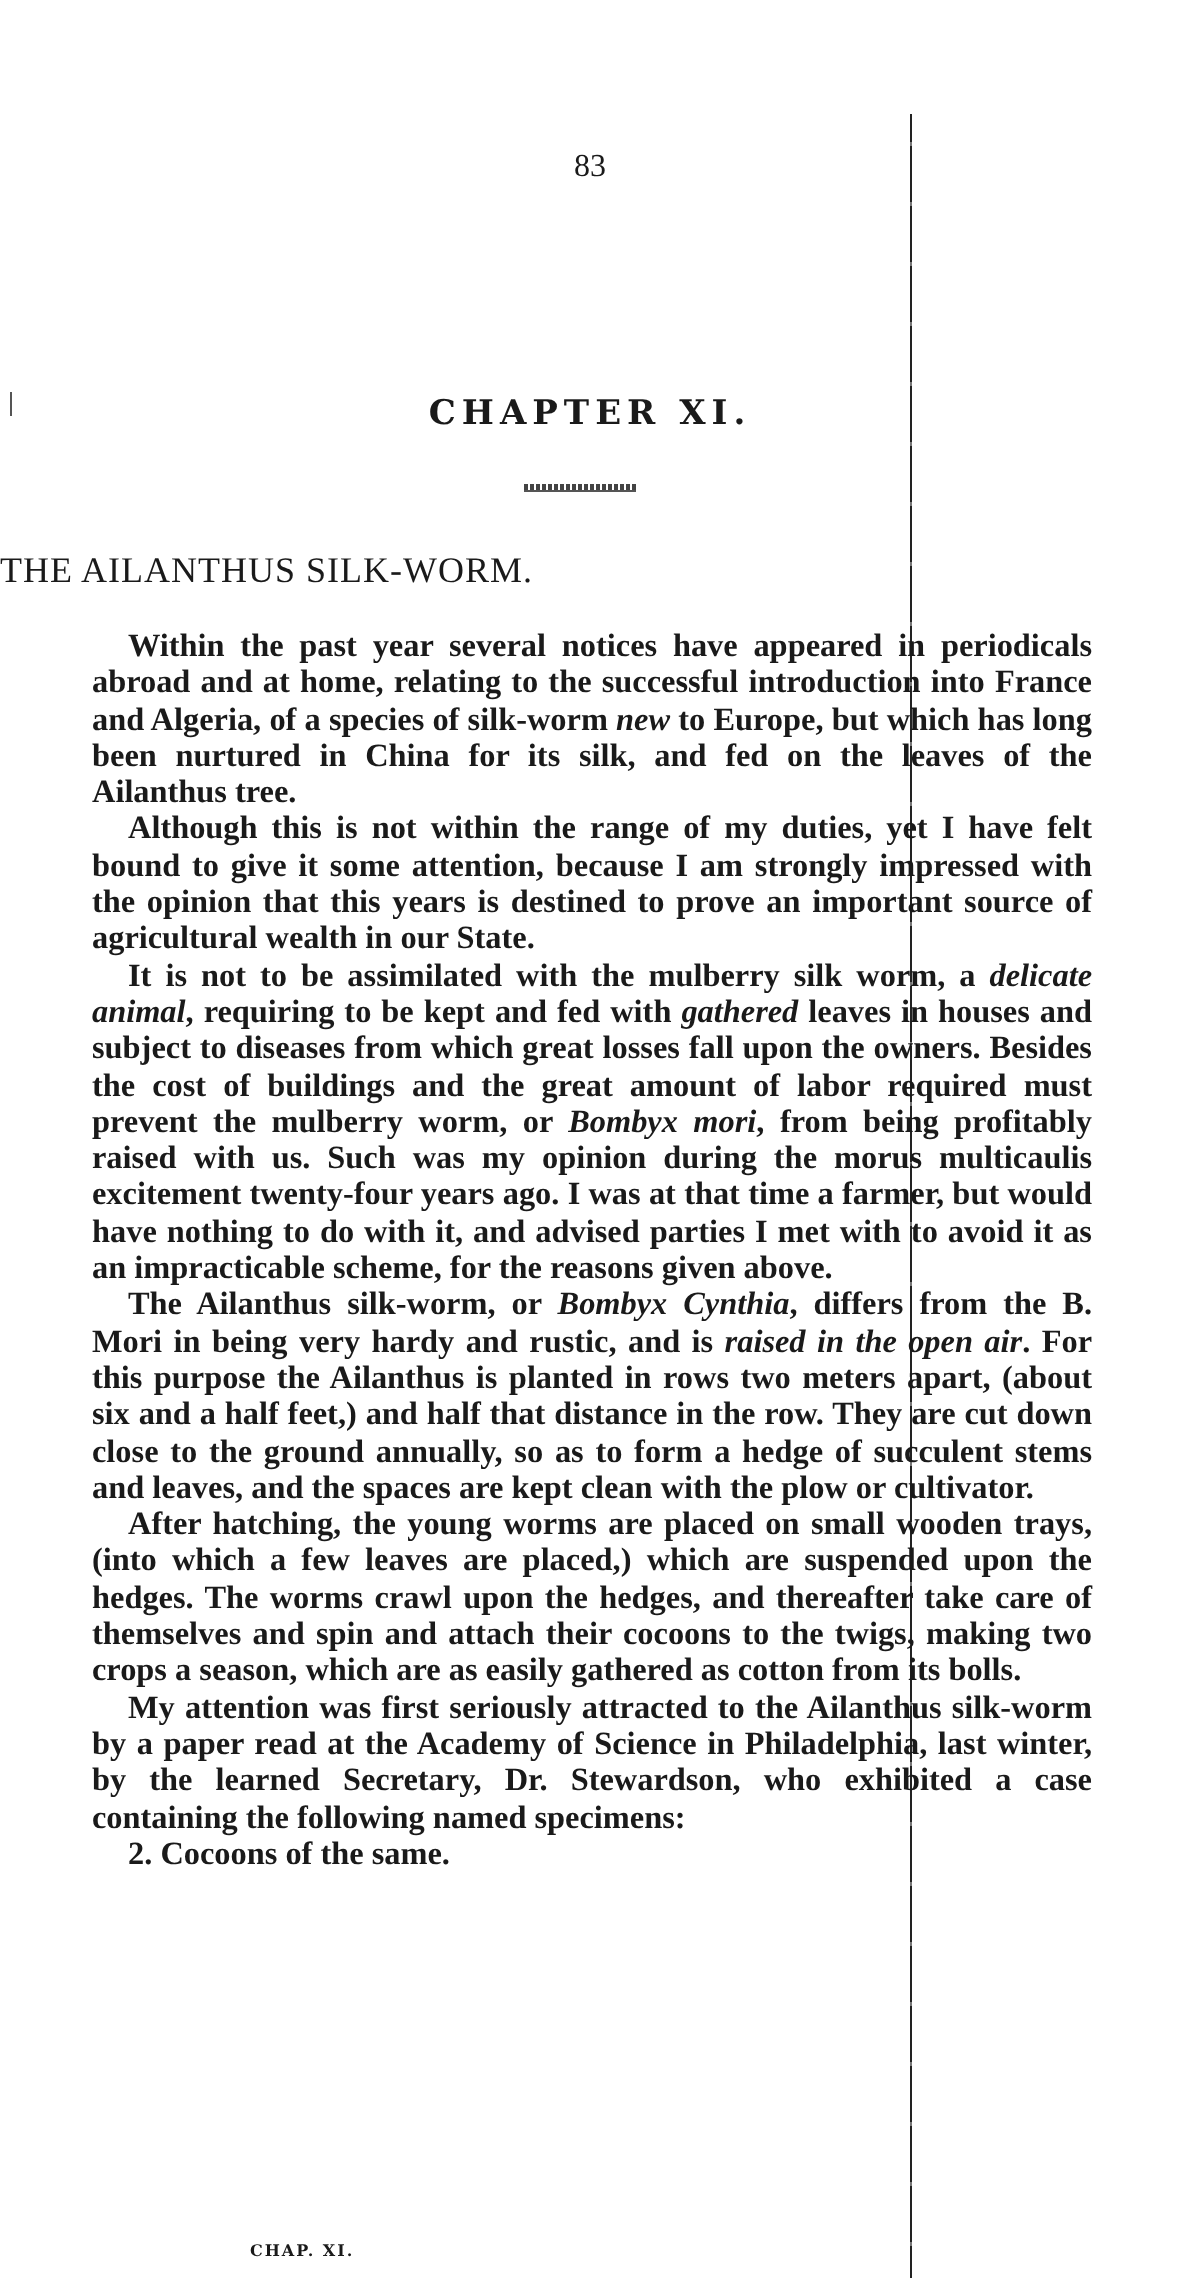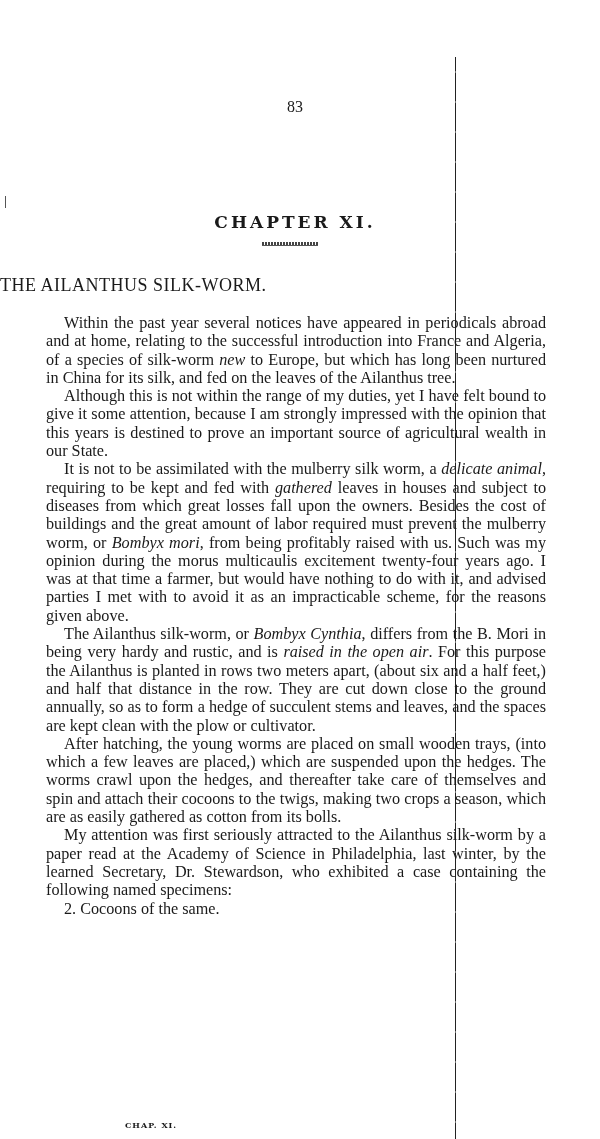--- a/index.html
+++ b/index.html
@@ -22,7 +22,7 @@
       width: 1px; height: 12px; background: #555;
     }
     .page-number {
-      position: absolute; top: 98px; left: 0; width: 590px;
+      position: absolute; top: 75px; left: 0; width: 590px;
       text-align: center; font-size: 16px;
     }
     .chapter-title {

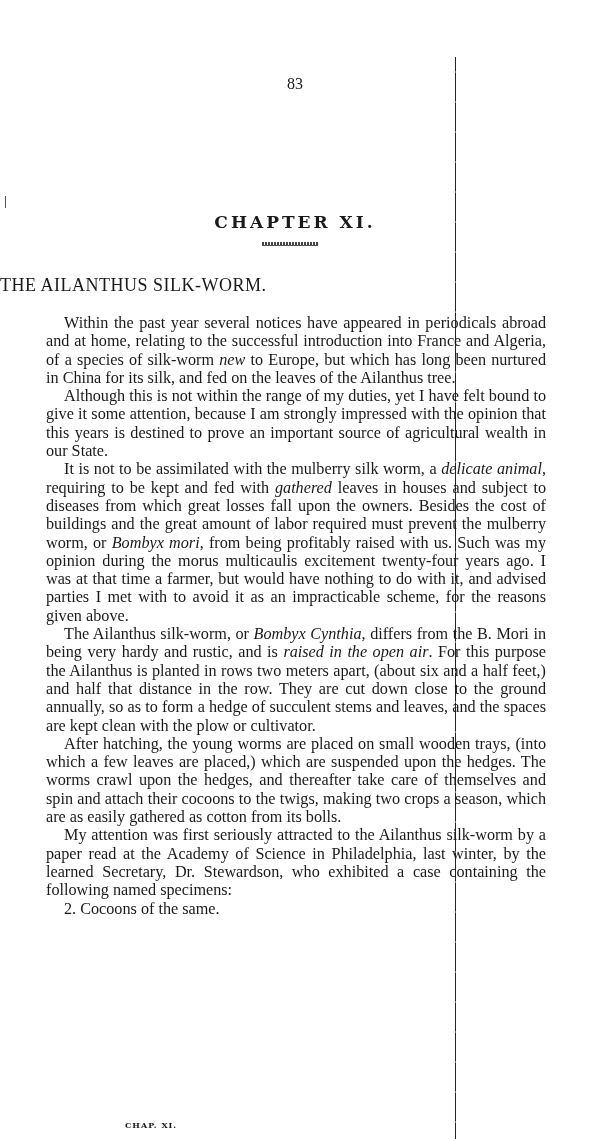--- a/index.html
+++ b/index.html
@@ -26,7 +26,7 @@
       text-align: center; font-size: 16px;
     }
     .chapter-title {
-      position: absolute; top: 212px; left: 0; width: 590px;
+      position: absolute; top: 197px; left: 0; width: 590px;
       text-align: center;
       font-family: "DejaVu Serif", serif; font-weight: bold;
       font-size: 17px; letter-spacing: 3px;

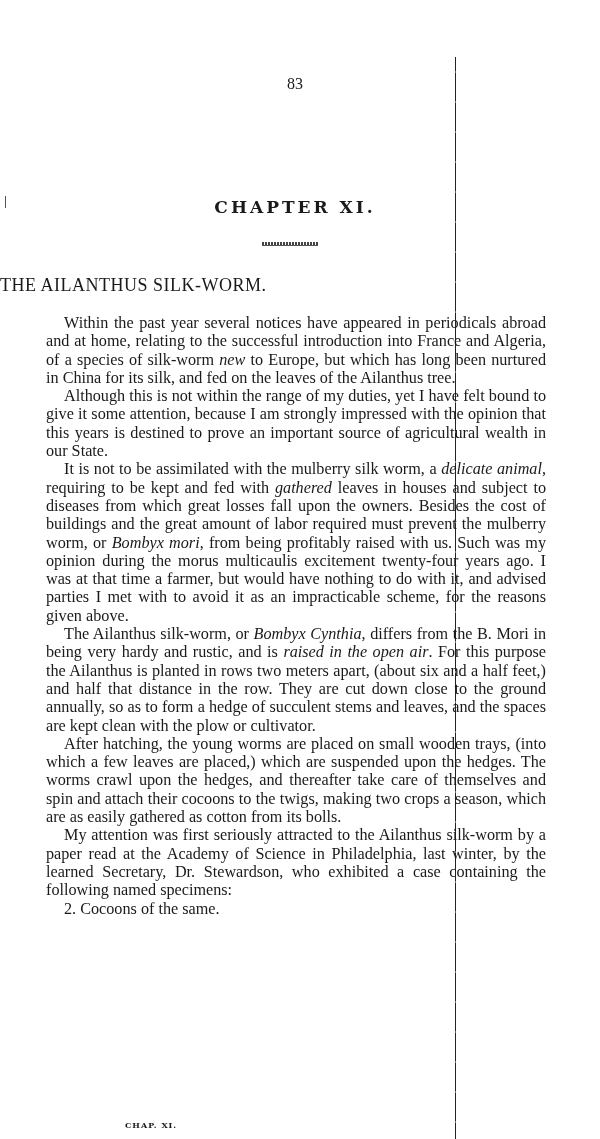--- a/index.html
+++ b/index.html
@@ -46,7 +46,7 @@
       font-size: 16.2px; line-height: 18.3px;
       text-align: justify;
     }
-    .body-text p { margin: 0; text-indent: 18px; }
+    .body-text p { margin: 0; text-indent: 18px; font-weight: bold; }
     .body-text em { font-style: italic; }
     .list-item { margin: 0; text-indent: 18px; }
     .footer-mark {

